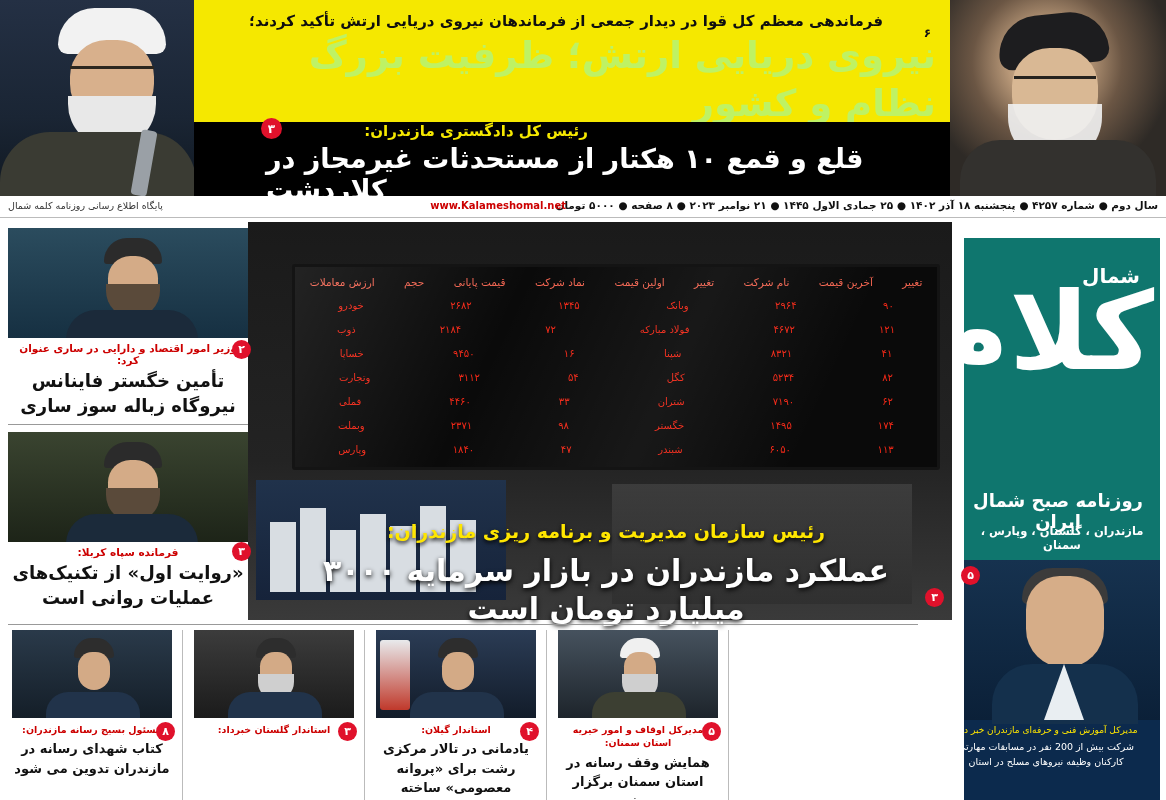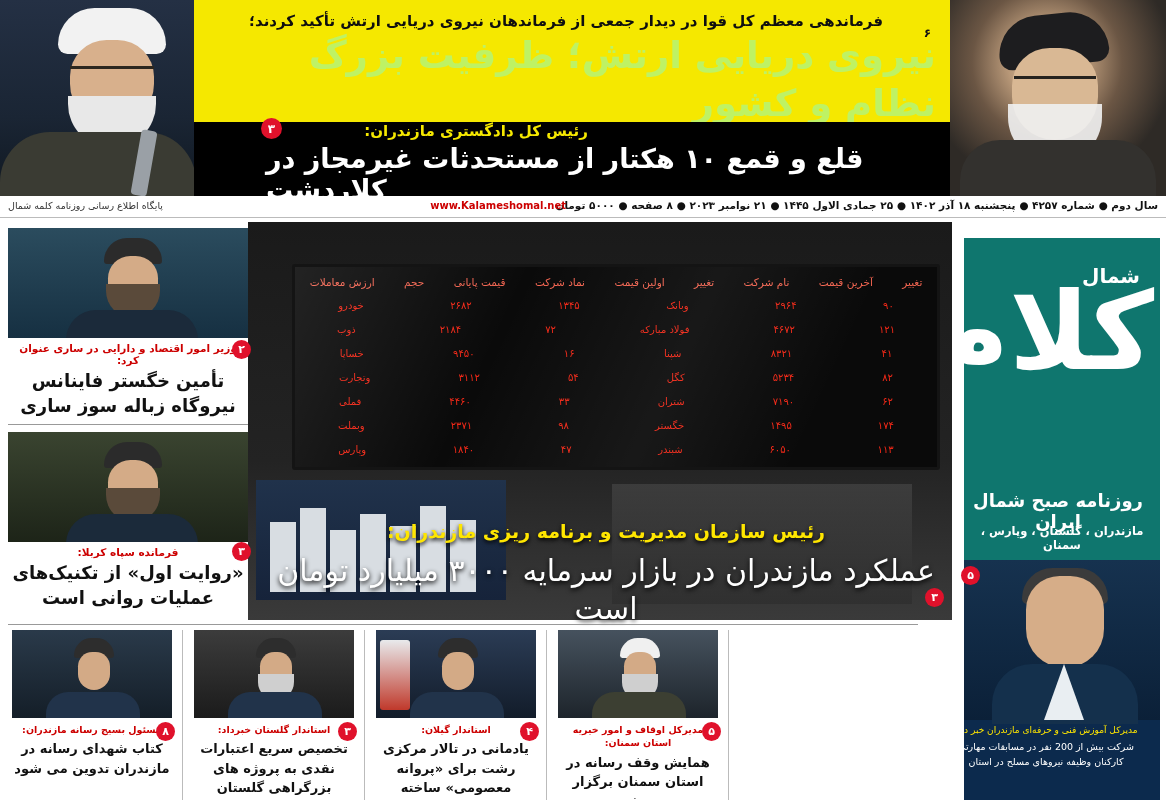--- a/index.html
+++ b/index.html
@@ -195,7 +195,7 @@
   }
   .main-photo-head {
     position:absolute; right:226px; top:552px; width:668px;
-    text-align:center; color:#fff; font-size:30px; font-weight:normal;
+    text-align:center; color:#fff; font-size:30px; font-weight:bold;
     text-shadow:0 2px 5px #000; line-height:1.25;
   }
 

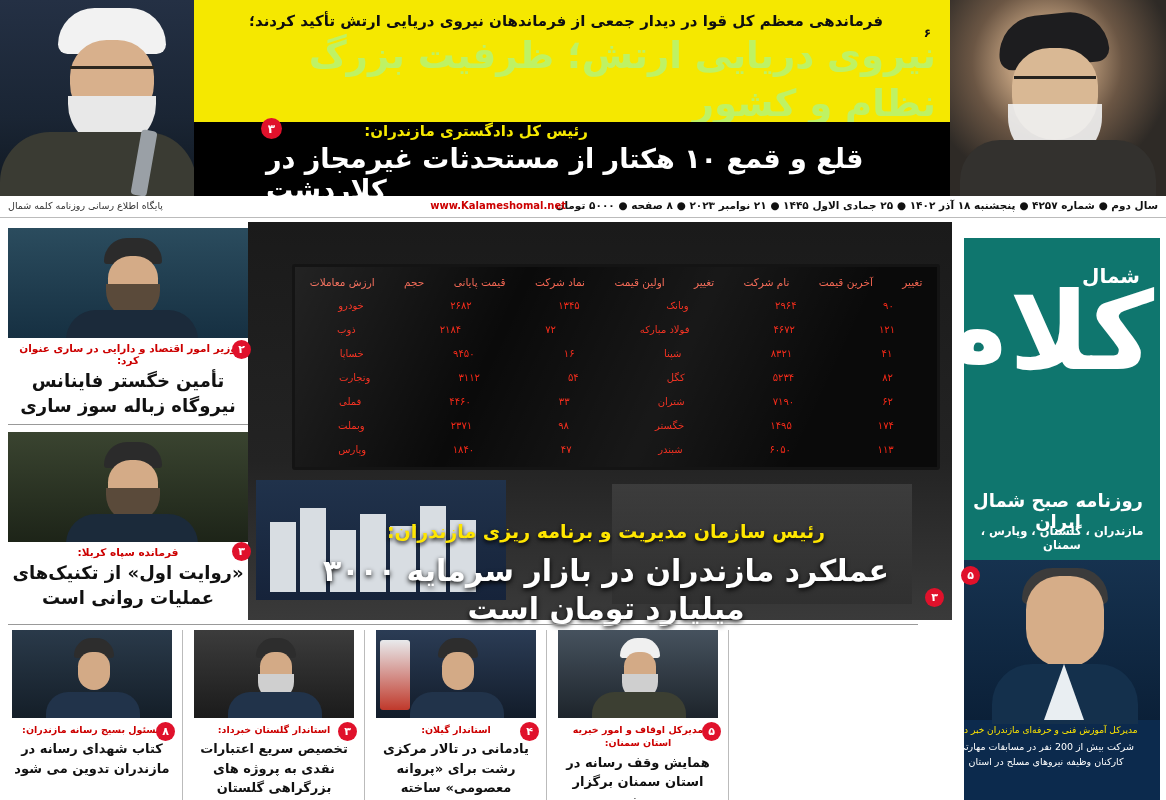--- a/index.html
+++ b/index.html
@@ -430,7 +430,6 @@
       <div class="bs"></div>
     </div>
     <div class="bk">استاندار گلستان خبرداد:</div>
-    <div class="bt">تخصیص سریع اعتبارات نقدی به پروژه های بزرگراهی گلستان</div>
   </div>
   <div class="crumb-badge" style="left:338px; top:722px;">۳</div>
   <div class="vline" style="left:364px;"></div>

